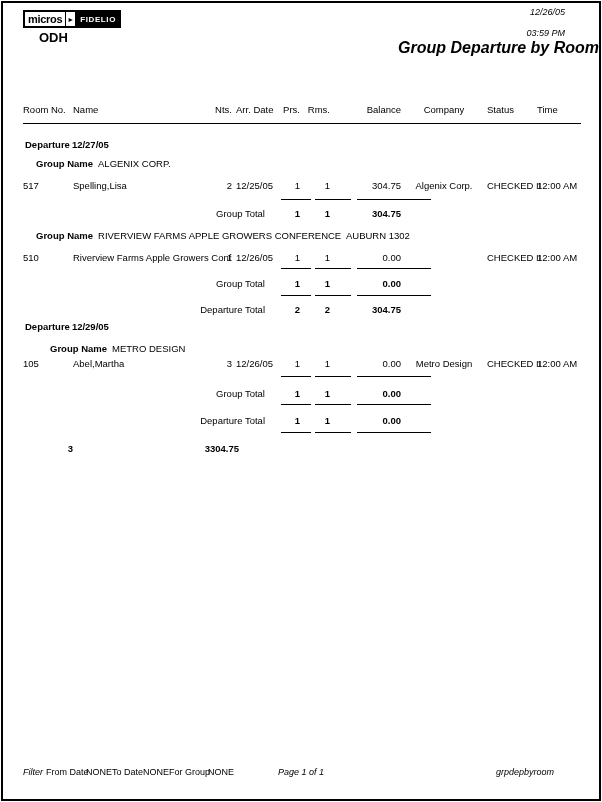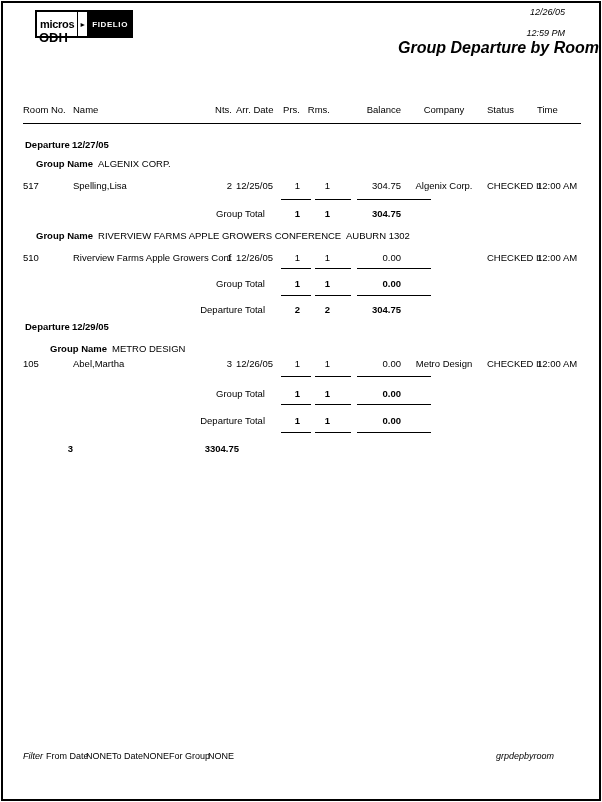--- a/index.html
+++ b/index.html
@@ -8,7 +8,7 @@
   .page { position:relative; width:598px; height:798px; margin:2px; border:1px solid #000; outline:1px solid #000; background:#fff; overflow:hidden; }
 
   
-  .logo { position:absolute; left:32px; top:7px; display:flex; align-items:stretch; height:28px;justify-content:space-between; }
+  .logo { position:absolute; left:20px; top:7px; display:flex; align-items:stretch; height:18px;justify-content:space-between; }
   .logo-micros { background:#fff; border:2px solid #000; font-weight:bold; font-size:11px; padding:0 3px; display:flex; align-items:center; letter-spacing:-0.3px; }
   .logo-arrow { background:#fff; border-top:2px solid #000; border-bottom:2px solid #000; font-size:7px; display:flex; align-items:center; padding:0 1px; margin-left:-1px; }
   .logo-fidelio { background:#000; color:#fff; font-weight:bold; font-size:8px; letter-spacing:0.6px; display:flex; align-items:center; padding:0 5px; }

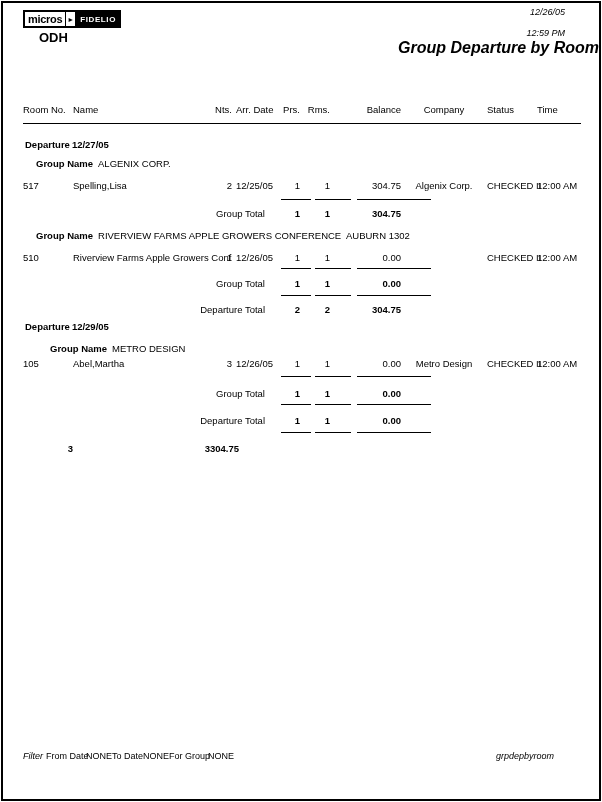--- a/index.html
+++ b/index.html
@@ -70,7 +70,7 @@
   <div class="hotel-code">ODH</div>
   <div class="report-title">Group Departure by Room</div>
   <div class="print-date">12/26/05</div>
-  <div class="print-time">12:59 PM</div>
+  <div class="print-time">03:59 PM</div>
 
   <div class="row" style="top:101px;">
     <span class="c-room">Room No.</span>

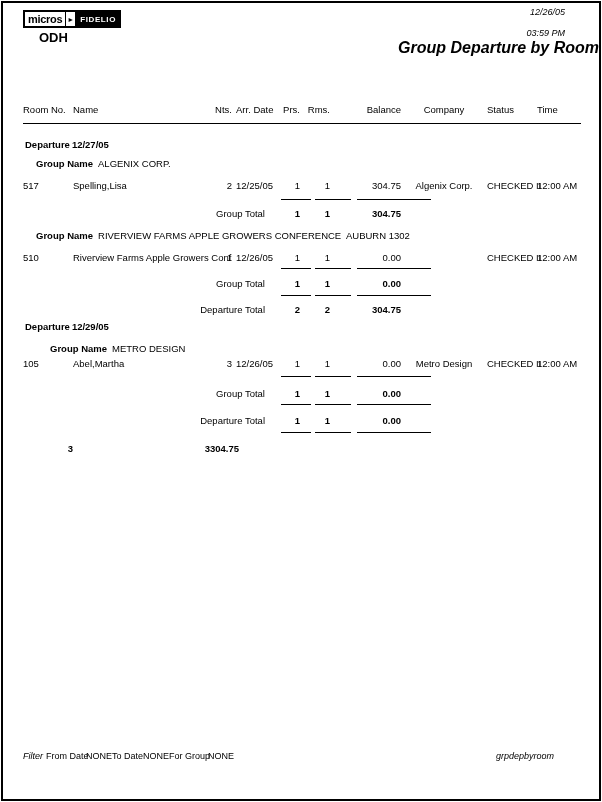--- a/index.html
+++ b/index.html
@@ -46,7 +46,7 @@
 
   
   .footer { position:absolute; left:0; right:0; top:748px; height:14px; font-size:9px; }
-  .footer span { position:absolute; top:0; white-space:nowrap; }
+  .footer span { position:absolute; top:16px; white-space:nowrap; }
   .f-filter { left:20px; font-style:italic; }
   .f-fromdate-label { left:43px; }
   .f-fromdate { left:83px; }

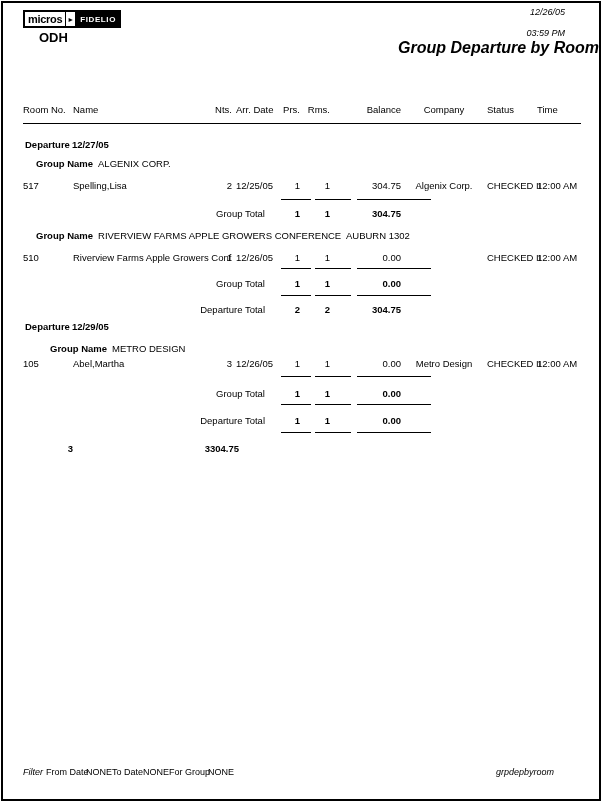--- a/index.html
+++ b/index.html
@@ -224,6 +224,7 @@
     <span class="f-todate">NONE</span>
     <span class="f-forgroup-label">For Group</span>
     <span class="f-forgroup">NONE</span>
+    <span class="f-page">Page 1 of 1</span>
     <span class="f-reportid">grpdepbyroom</span>
   </div>
 

